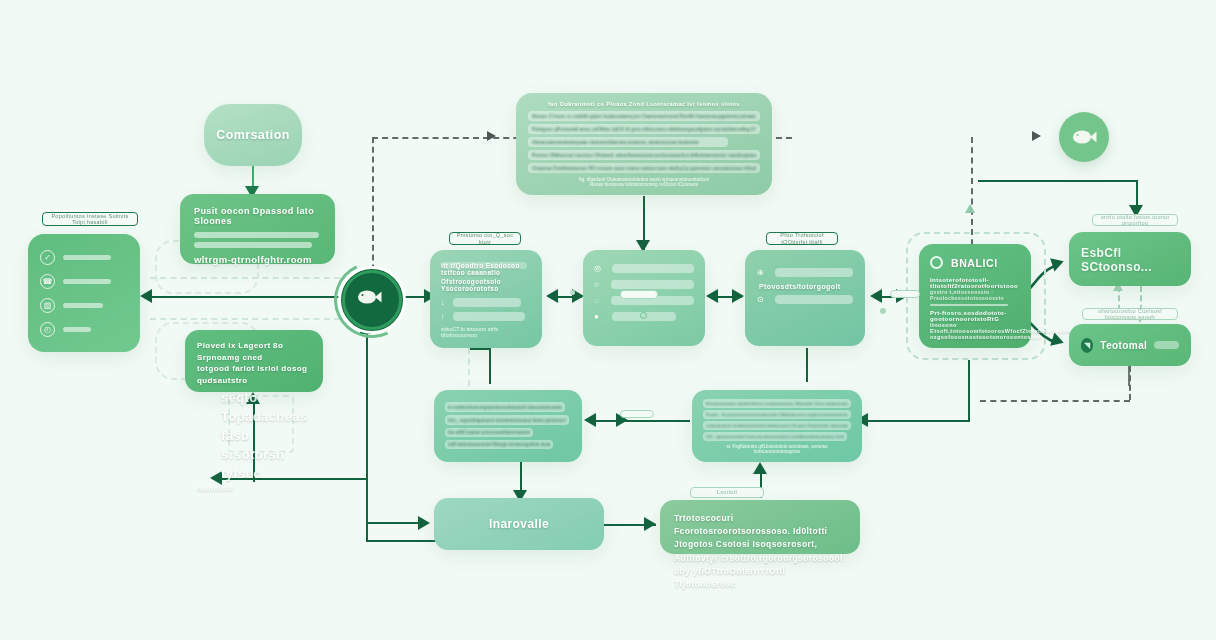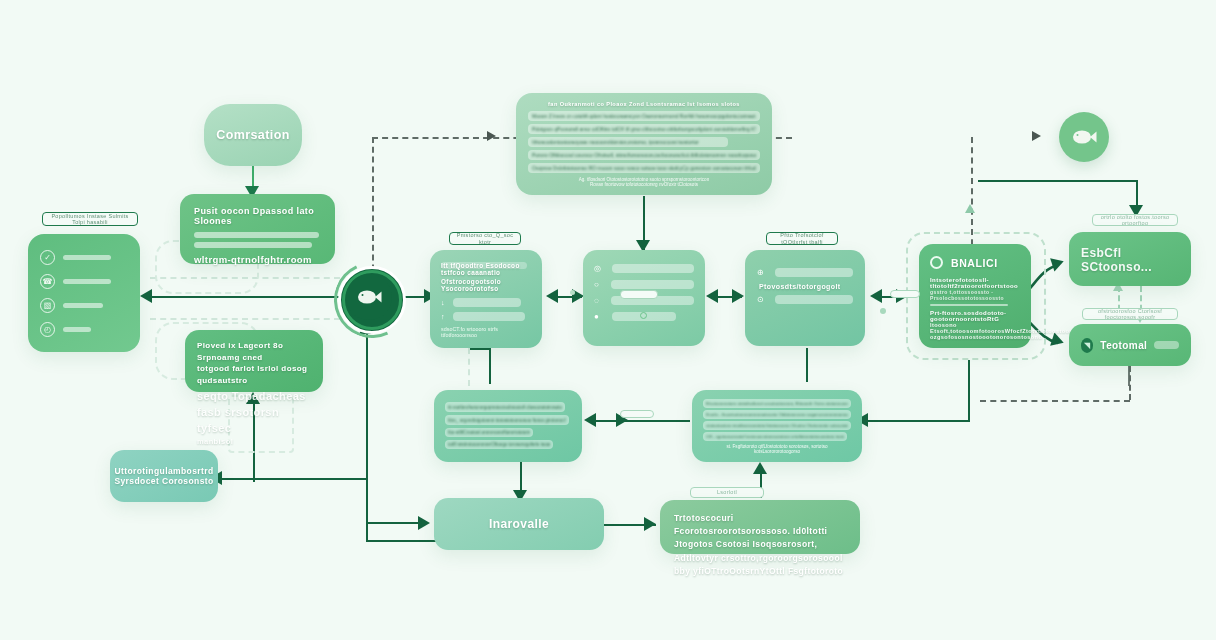--- a/index.html
+++ b/index.html
@@ -229,7 +229,7 @@
               background:linear-gradient(150deg,#62be82,#4fb26f);padding:10px 12px;box-sizing:border-box;">
     <div class="ttl blur-s" style="font-size:8px;line-height:1.45;">Ploved  ix Lageort  8o  Srpnoamg cned</div>
     <div class="ttl blur-s" style="font-size:8px;line-height:1.45;">totgood  farlot  lsrlol  dosog  qudsautstro</div>
-    <div class="ttl blur-s" style="font-size:11px;line-height:1.45;margin-top:3px;opacity:.85;">seqto  Topadacheas  fasb  srsotorsn  tyfsec</div>
+    <div class="ttl blur-s" style="font-size:13px;line-height:1.45;margin-top:3px;opacity:.85;margin-left:24px;">seqto  Topadacheas  fasb  srsotorsn  tyfsec</div>
     <div class="ttl blur-s" style="font-size:7.5px;line-height:1.45;opacity:.85;">manbisol</div>
   </div>
 

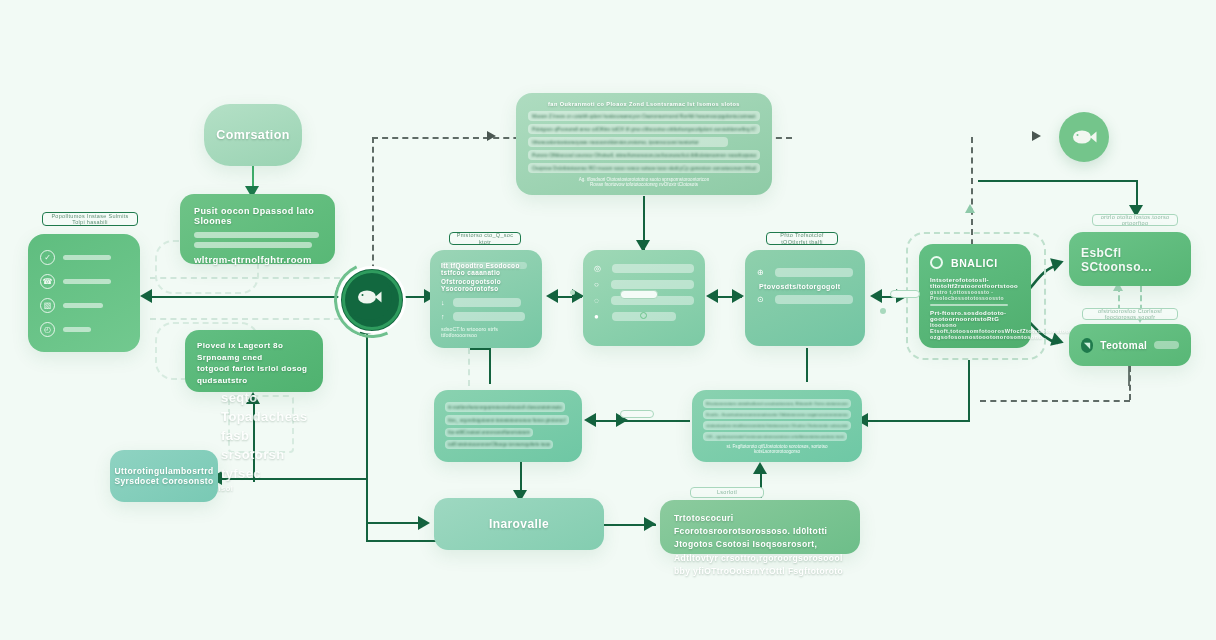--- a/index.html
+++ b/index.html
@@ -233,12 +233,6 @@
     <div class="ttl blur-s" style="font-size:7.5px;line-height:1.45;opacity:.85;">manbisol</div>
   </div>
 
-  <div class="node soft" style="left:110px;top:450px;width:108px;height:52px;
-              background:linear-gradient(150deg,#8fd3c2,#79c9b4);display:flex;flex-direction:column;
-              align-items:center;justify-content:center;">
-    <div class="ttl blur-s" style="font-size:8.5px;">Uttorotingulambosrtrd</div>
-    <div class="ttl blur-s" style="font-size:8.5px;">Syrsdocet Corosonsto</div>
-  </div>
 
   <div class="node soft" style="left:516px;top:93px;width:256px;height:102px;border-radius:16px;
               background:linear-gradient(160deg,#aedcc0,#8ecba6);padding:8px 12px;box-sizing:border-box;">

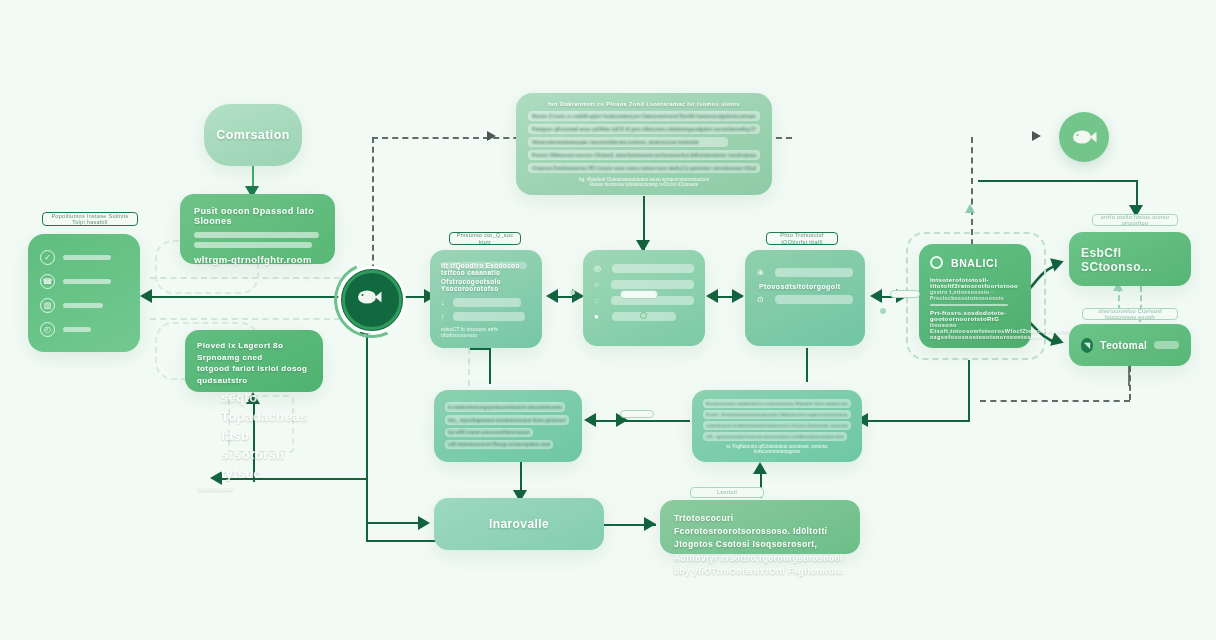--- a/index.html
+++ b/index.html
@@ -383,7 +383,7 @@
   <div class="node soft" style="left:660px;top:500px;width:200px;height:54px;
               background:linear-gradient(155deg,#8ccb9e,#6dbe89);padding:12px 14px;box-sizing:border-box;">
     <div class="ttl blur-s" style="font-size:8.5px;line-height:1.55;">Trtotoscocuri  Fcorotosroorotsorossoso.  Id0ltotti  Jtogotos  Csotosi  Isoqsosrosort,</div>
-    <div class="ttl blur-s" style="font-size:8.5px;line-height:1.55;">Adtltovtyr  crsottro,rgoroorgsorosoool  bby  yfiOTtroOotsrnYtOttl  Fsgftotoroto</div>
+    <div class="ttl blur-s" style="font-size:8.5px;line-height:1.55;">Adtltovtyr  crsottro,rgoroorgsorosoool  bby  yfiOTtroOotsrnYtOttl  Ttjotonosrosc</div>
   </div>
 
   <div class="hub hub-ring3" style="left:334px;top:262px;width:70px;height:70px;transform:rotate(20deg);"></div>

